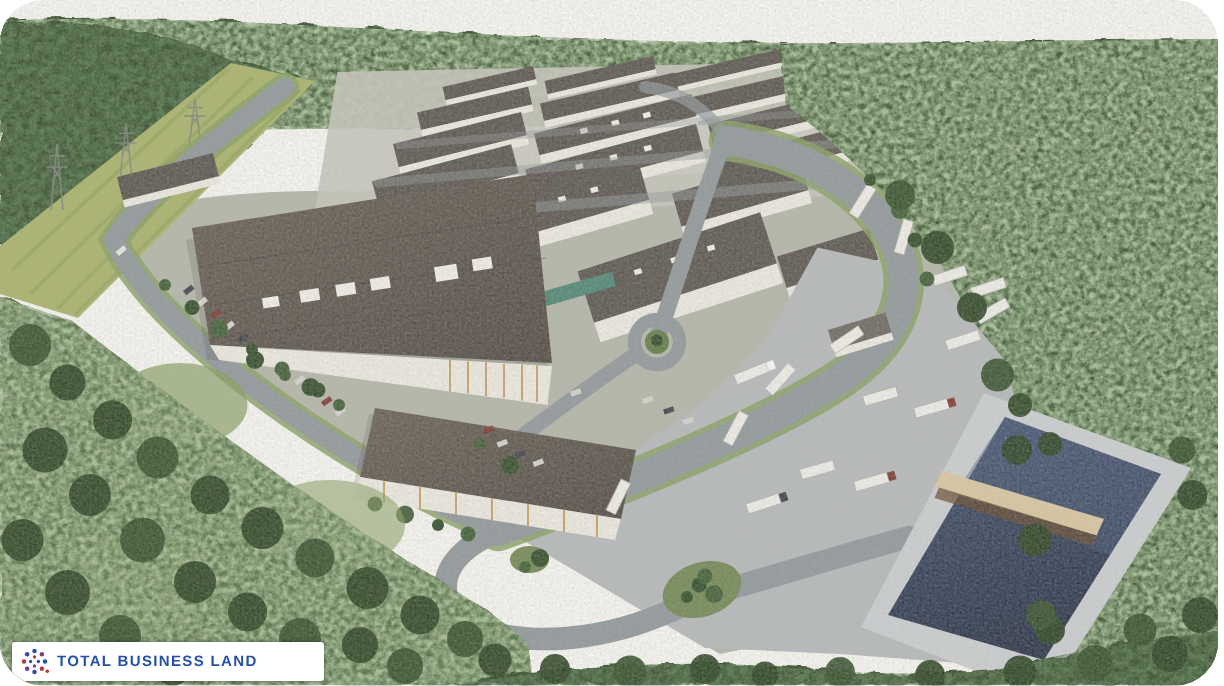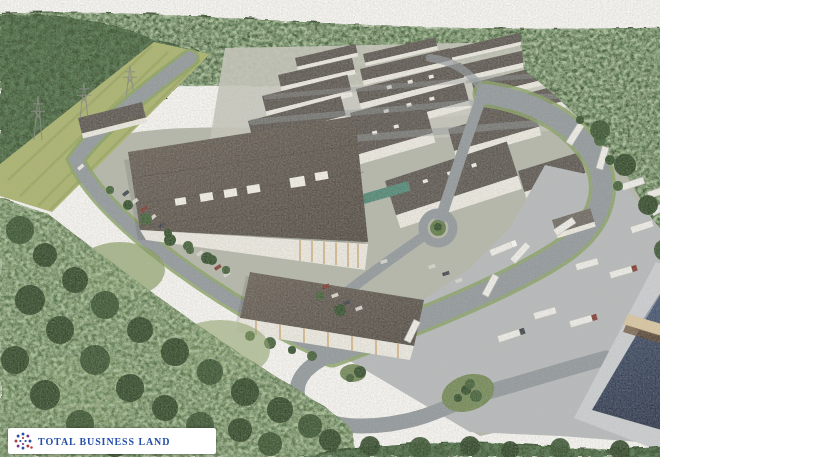--- a/index.html
+++ b/index.html
@@ -3,8 +3,8 @@
 <meta charset="utf-8">
 <style>
   html,body{margin:0;padding:0;background:#ffffff;}
-  .stage{position:relative;width:660px;height:457px;overflow:hidden;background:var(--sky,#fbfbf8);
-         font-family:Liberation Serif, serif;}
+  .stage{position:relative;width:812px;height:457px;overflow:hidden;background:var(--sky,#fbfbf8);
+         font-family:Liberation Sans, sans-serif;border-radius:29px;}
   svg.scene{position:absolute;left:0;top:0;}
   .logo-badge{position:absolute;left:8px;top:428px;width:200px;height:26px;background:#ffffff;
               border-radius:2px;display:flex;align-items:center;gap:4px;padding:0 4px;

